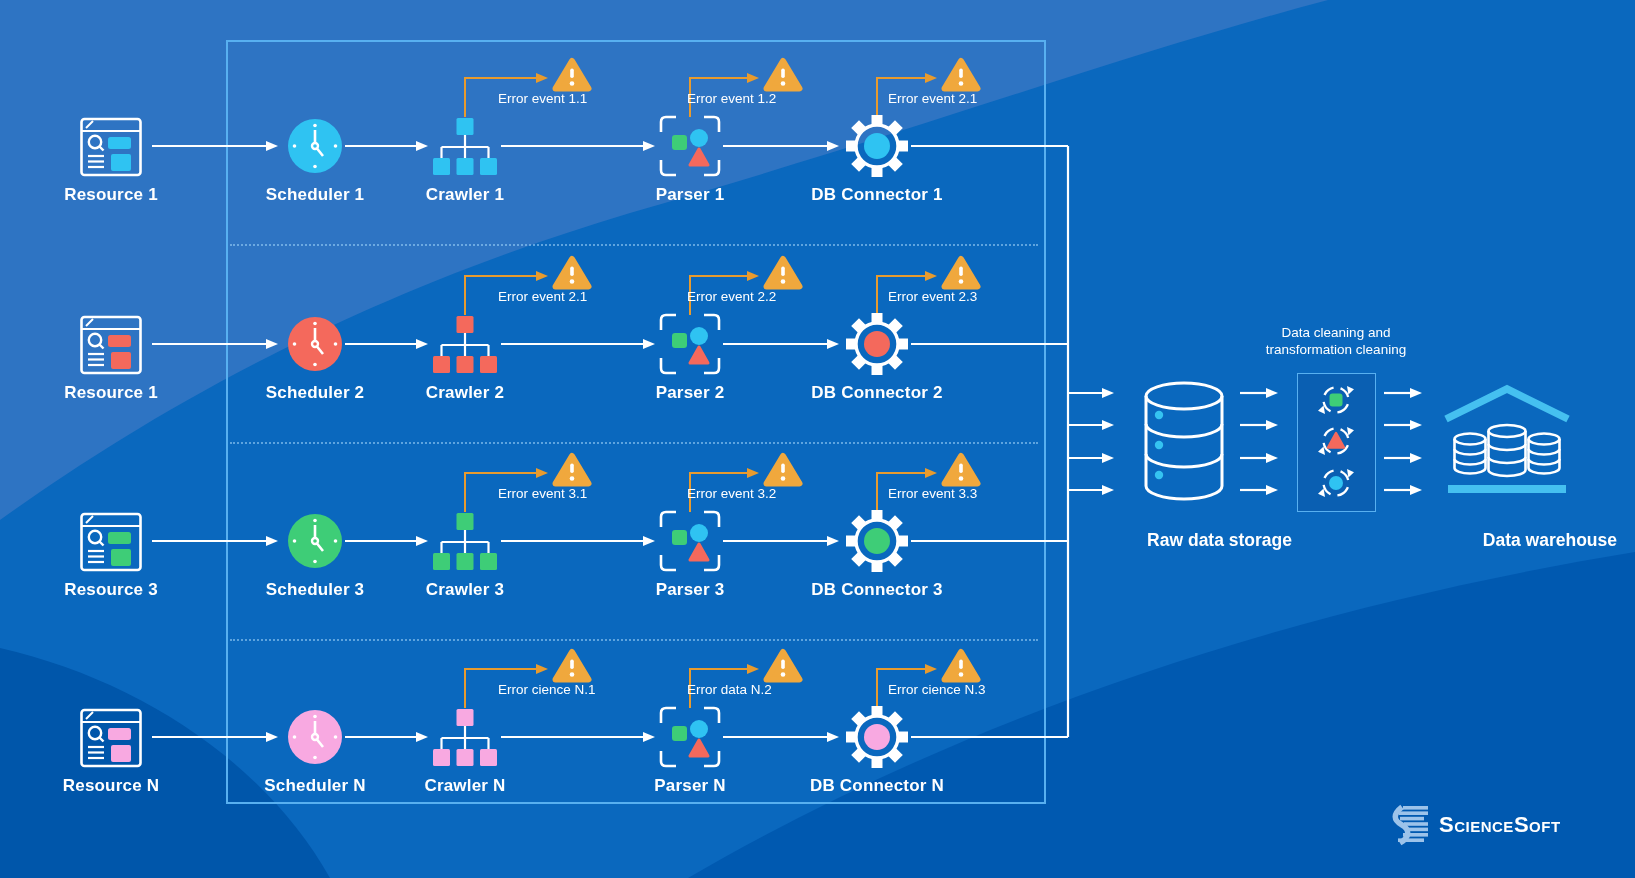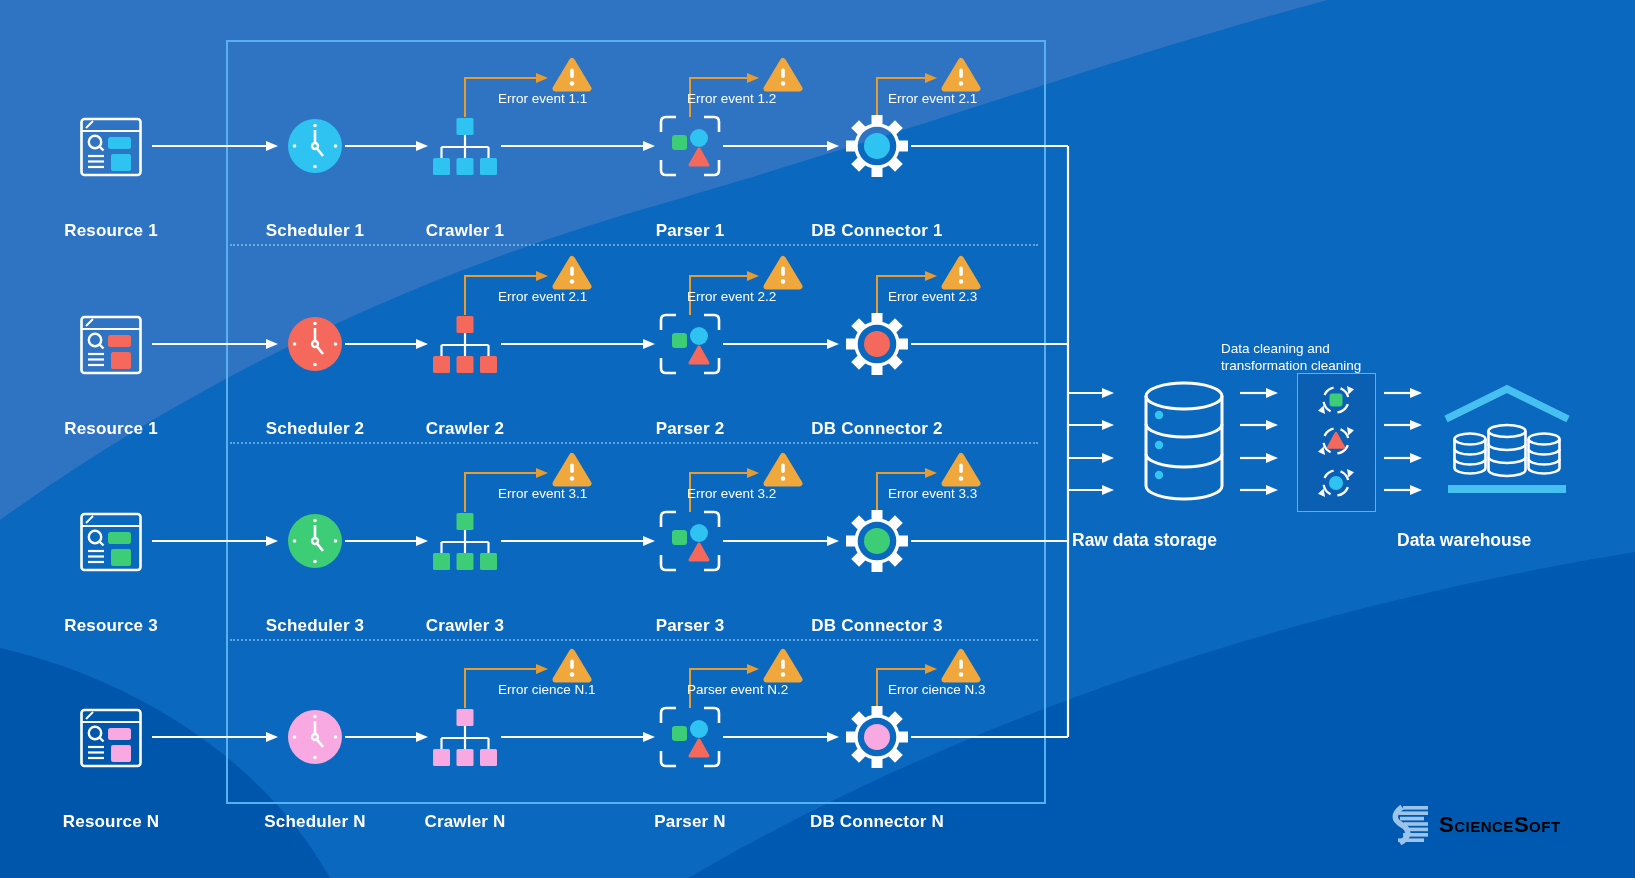--- a/index.html
+++ b/index.html
@@ -24,7 +24,7 @@
   .e1{left:498px;}.e2{left:687px;}.e3{left:888px;}
   .errl{top:calc(var(--ry) - 55px);}
   .l-res{left:11px;}.l-sch{left:215px;}.l-crw{left:365px;}.l-prs{left:590px;}.l-db{left:777px;}
-  .complbl{top:calc(var(--ry) + 38px);margin-top:36px;}
+  .complbl{top:calc(var(--ry) + 38px);}
   .engines-box{position:absolute;left:1297px;top:373px;width:77px;height:137px;border:1.5px solid #58b0f0;background:#0a5fb2;}
   .eng-ic{position:absolute;left:1318px;}
   .logo{position:absolute;left:1390px;top:804px;display:flex;align-items:center;gap:9px;color:#000000;}

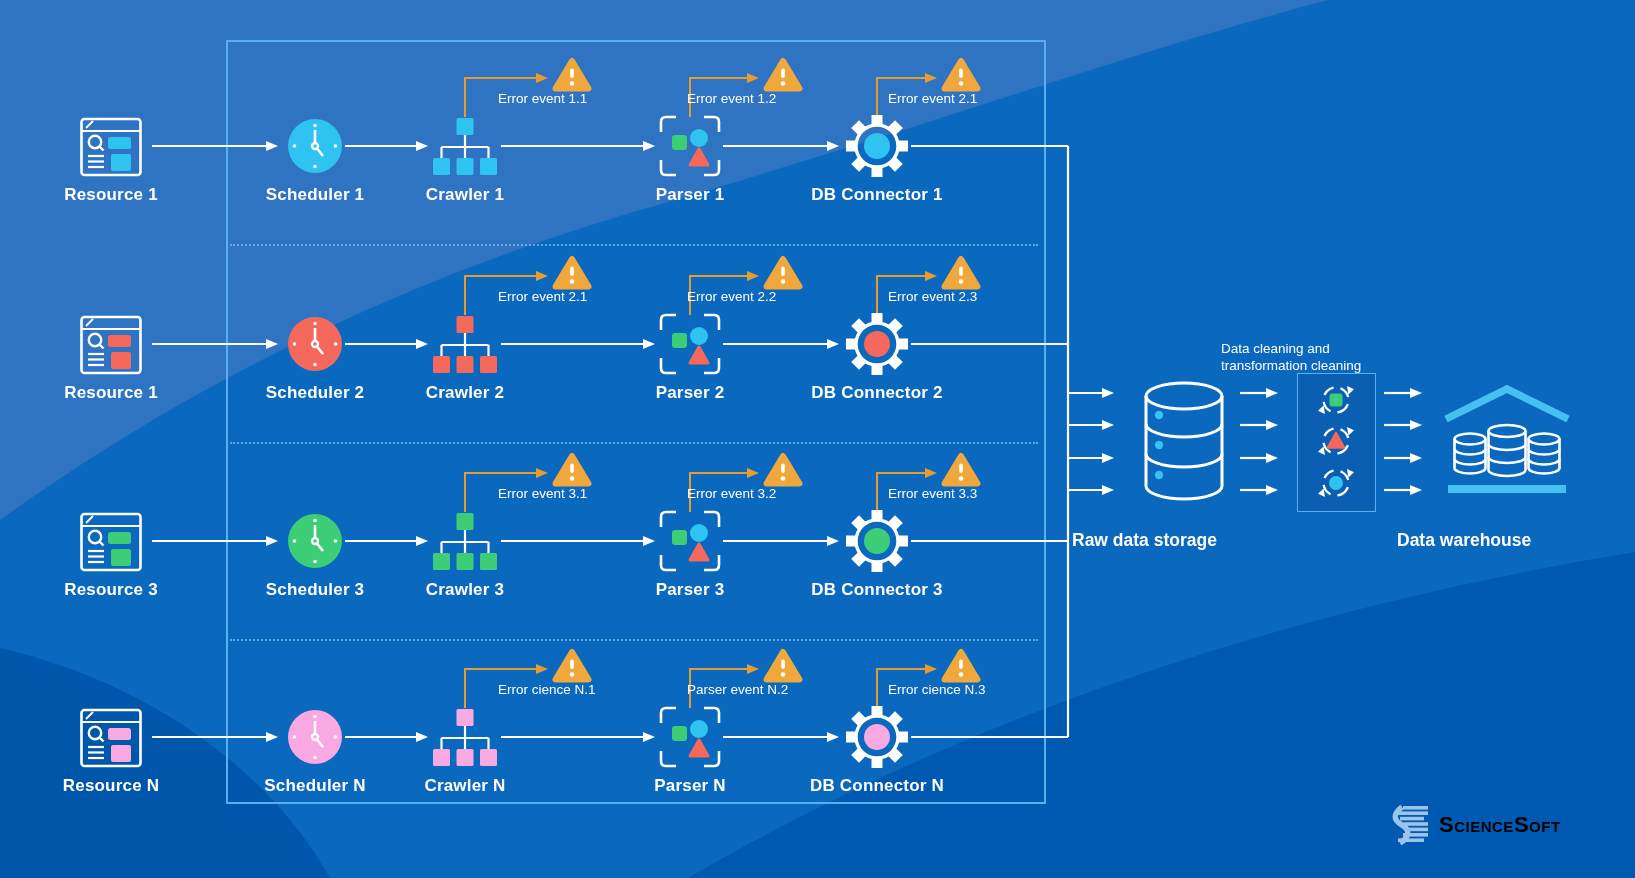--- a/index.html
+++ b/index.html
@@ -13,7 +13,7 @@
   .comp{position:absolute;width:200px;text-align:center;color:#fff;font-weight:bold;font-size:17px;letter-spacing:.2px;line-height:21px;}
   .err{position:absolute;width:160px;text-align:left;color:#fff;font-size:13.5px;}
   .biglbl{position:absolute;width:220px;text-align:left;color:#fff;font-weight:bold;font-size:17.5px;}
-  .cap{position:absolute;left:1221px;top:340px;width:230px;color:#fff;font-size:13.5px;line-height:17px;}
+  .cap{position:absolute;left:1221px;top:324px;width:230px;text-align:center;color:#fff;font-size:13.5px;line-height:17px;}
   .res{left:80px;top:calc(var(--ry) - 31px);}
   .sch{left:287px;top:calc(var(--ry) - 28px);}
   .crw{left:433px;top:calc(var(--ry) - 28px);}

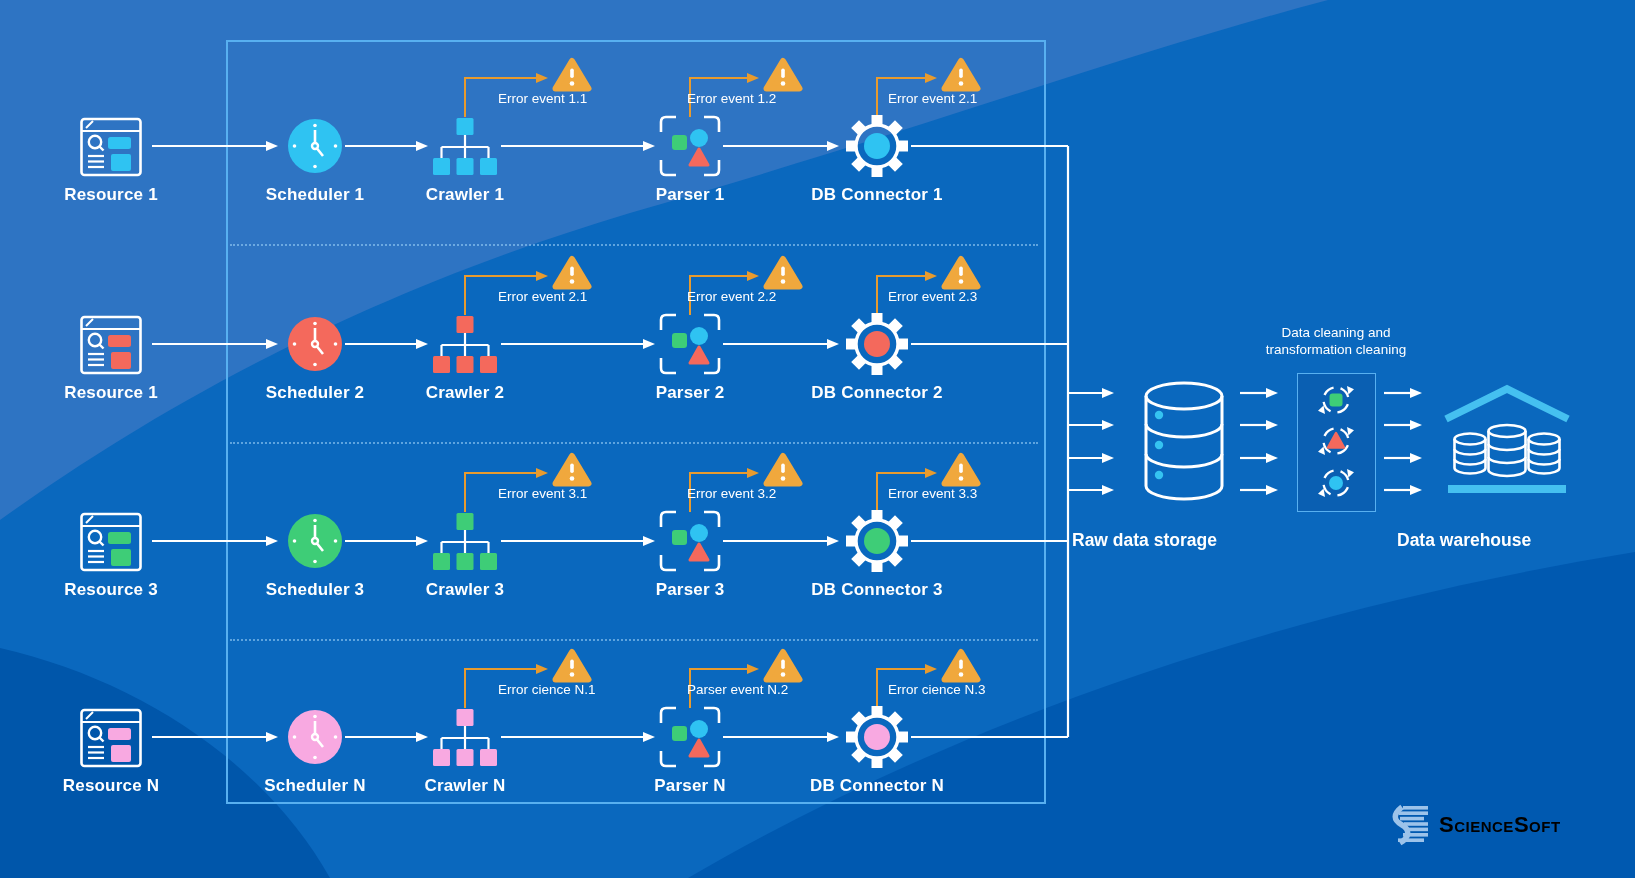--- a/index.html
+++ b/index.html
@@ -12,7 +12,7 @@
   .abs{position:absolute;}
   .comp{position:absolute;width:200px;text-align:center;color:#fff;font-weight:bold;font-size:17px;letter-spacing:.2px;line-height:21px;}
   .err{position:absolute;width:160px;text-align:left;color:#fff;font-size:13.5px;}
-  .biglbl{position:absolute;width:220px;text-align:left;color:#fff;font-weight:bold;font-size:17.5px;}
+  .biglbl{position:absolute;width:220px;text-align:right;color:#fff;font-weight:bold;font-size:17.5px;}
   .cap{position:absolute;left:1221px;top:324px;width:230px;text-align:center;color:#fff;font-size:13.5px;line-height:17px;}
   .res{left:80px;top:calc(var(--ry) - 31px);}
   .sch{left:287px;top:calc(var(--ry) - 28px);}

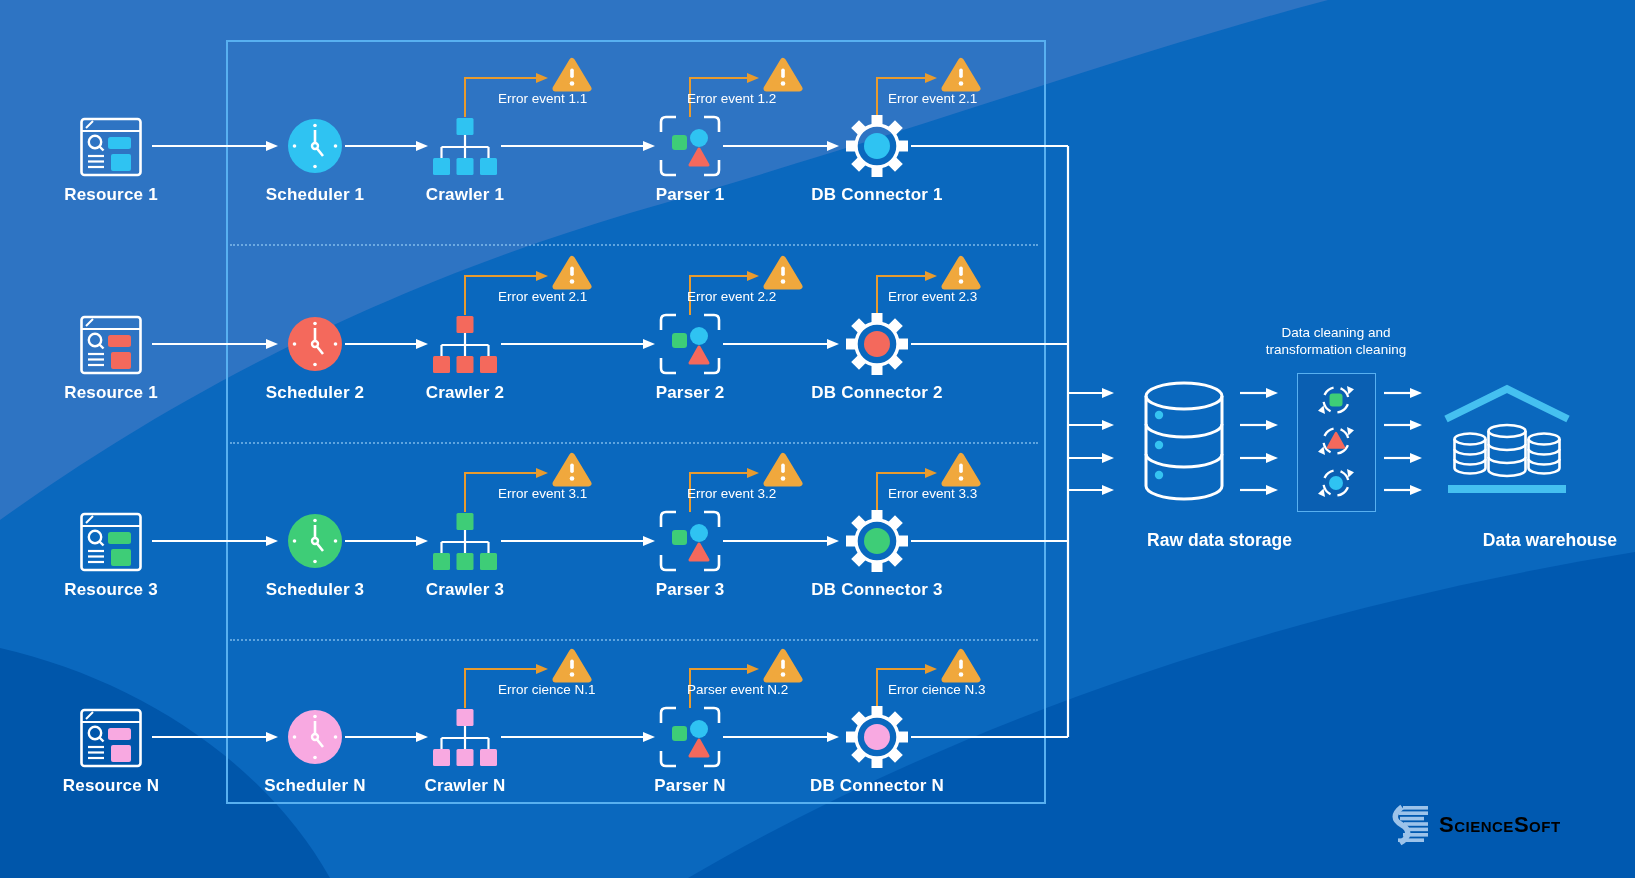--- a/index.html
+++ b/index.html
@@ -480,7 +480,7 @@
           <circle cx="20" cy="26.5" r="2.3" fill="#fff"></circle>
         </svg></div>
     <div class="err errl e1">Error cience N.1</div>
-    <div class="err errl e2">Parser event N.2</div>
+    <div class="err errl e2">Error data N.2</div>
     <div class="err errl e3">Error cience N.3</div>
   </div>
 

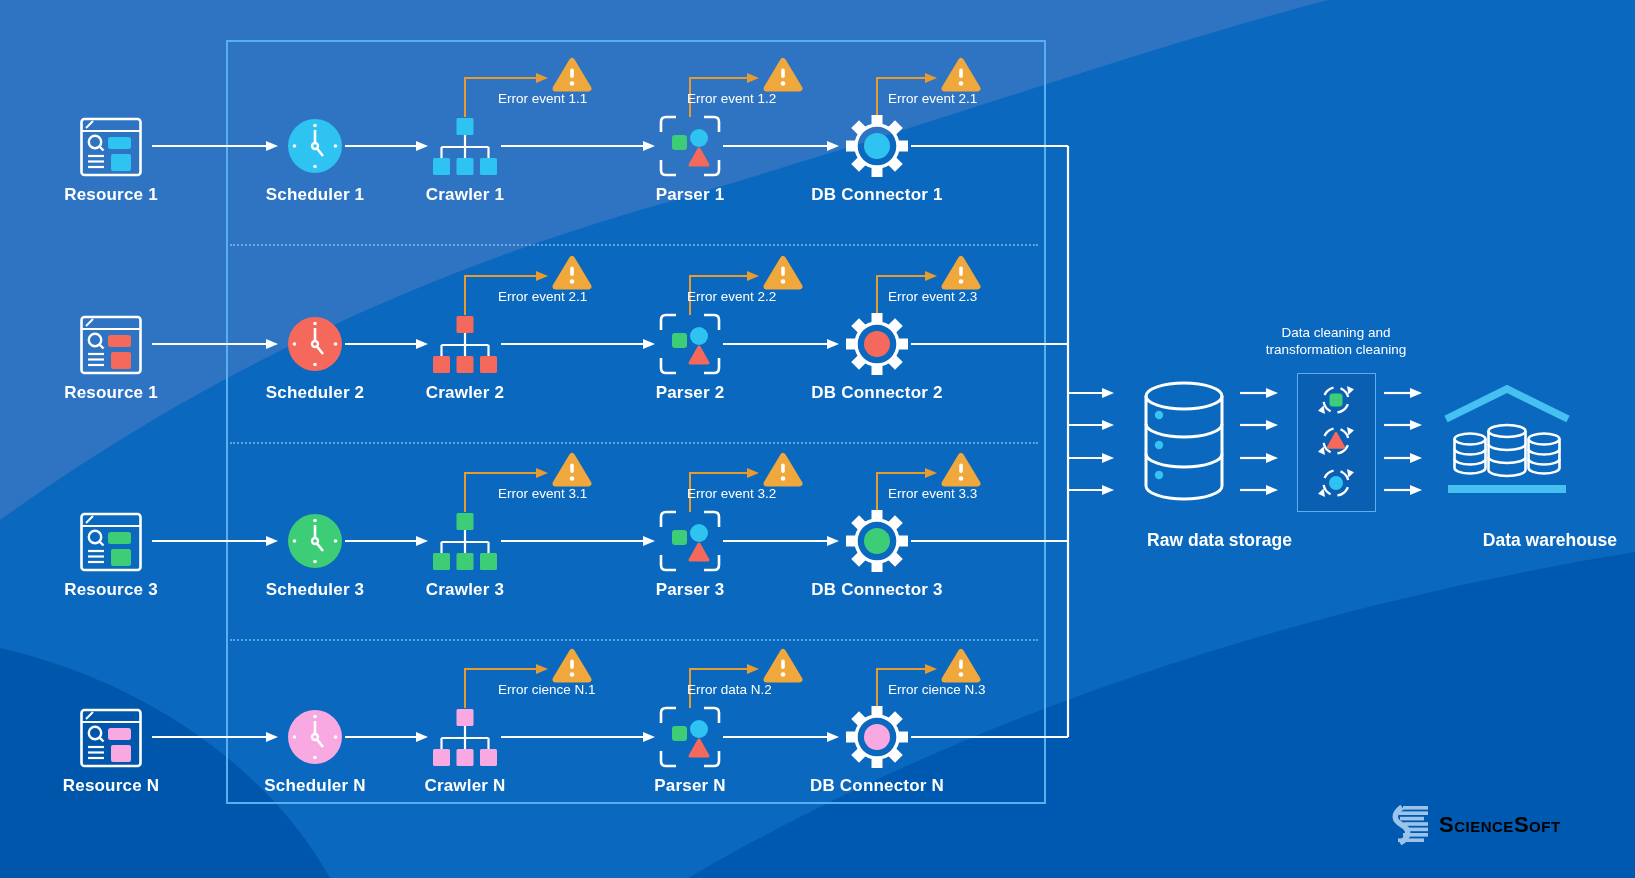--- a/index.html
+++ b/index.html
@@ -27,7 +27,7 @@
   .complbl{top:calc(var(--ry) + 38px);}
   .engines-box{position:absolute;left:1297px;top:373px;width:77px;height:137px;border:1.5px solid #58b0f0;background:#0a5fb2;}
   .eng-ic{position:absolute;left:1318px;}
-  .logo{position:absolute;left:1390px;top:804px;display:flex;align-items:center;gap:9px;color:#000000;}
+  .logo{position:absolute;left:1390px;top:804px;display:flex;align-items:center;gap:9px;color:#ffffff;}
   .logo .txt{font-weight:bold;letter-spacing:.5px;white-space:nowrap;}
   .logo .lg{font-size:22px;}
   .logo .sm{font-size:15px;text-transform:uppercase;}

